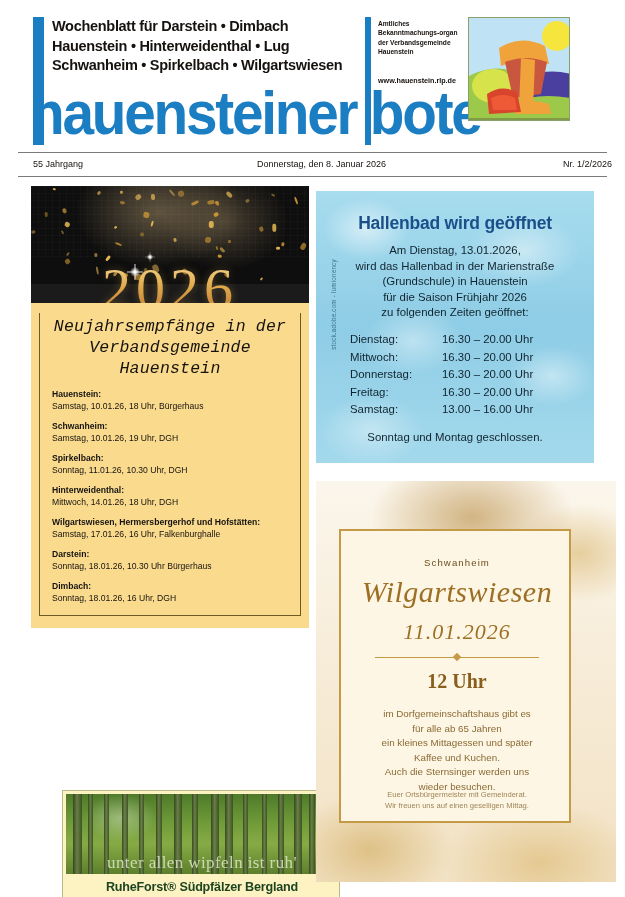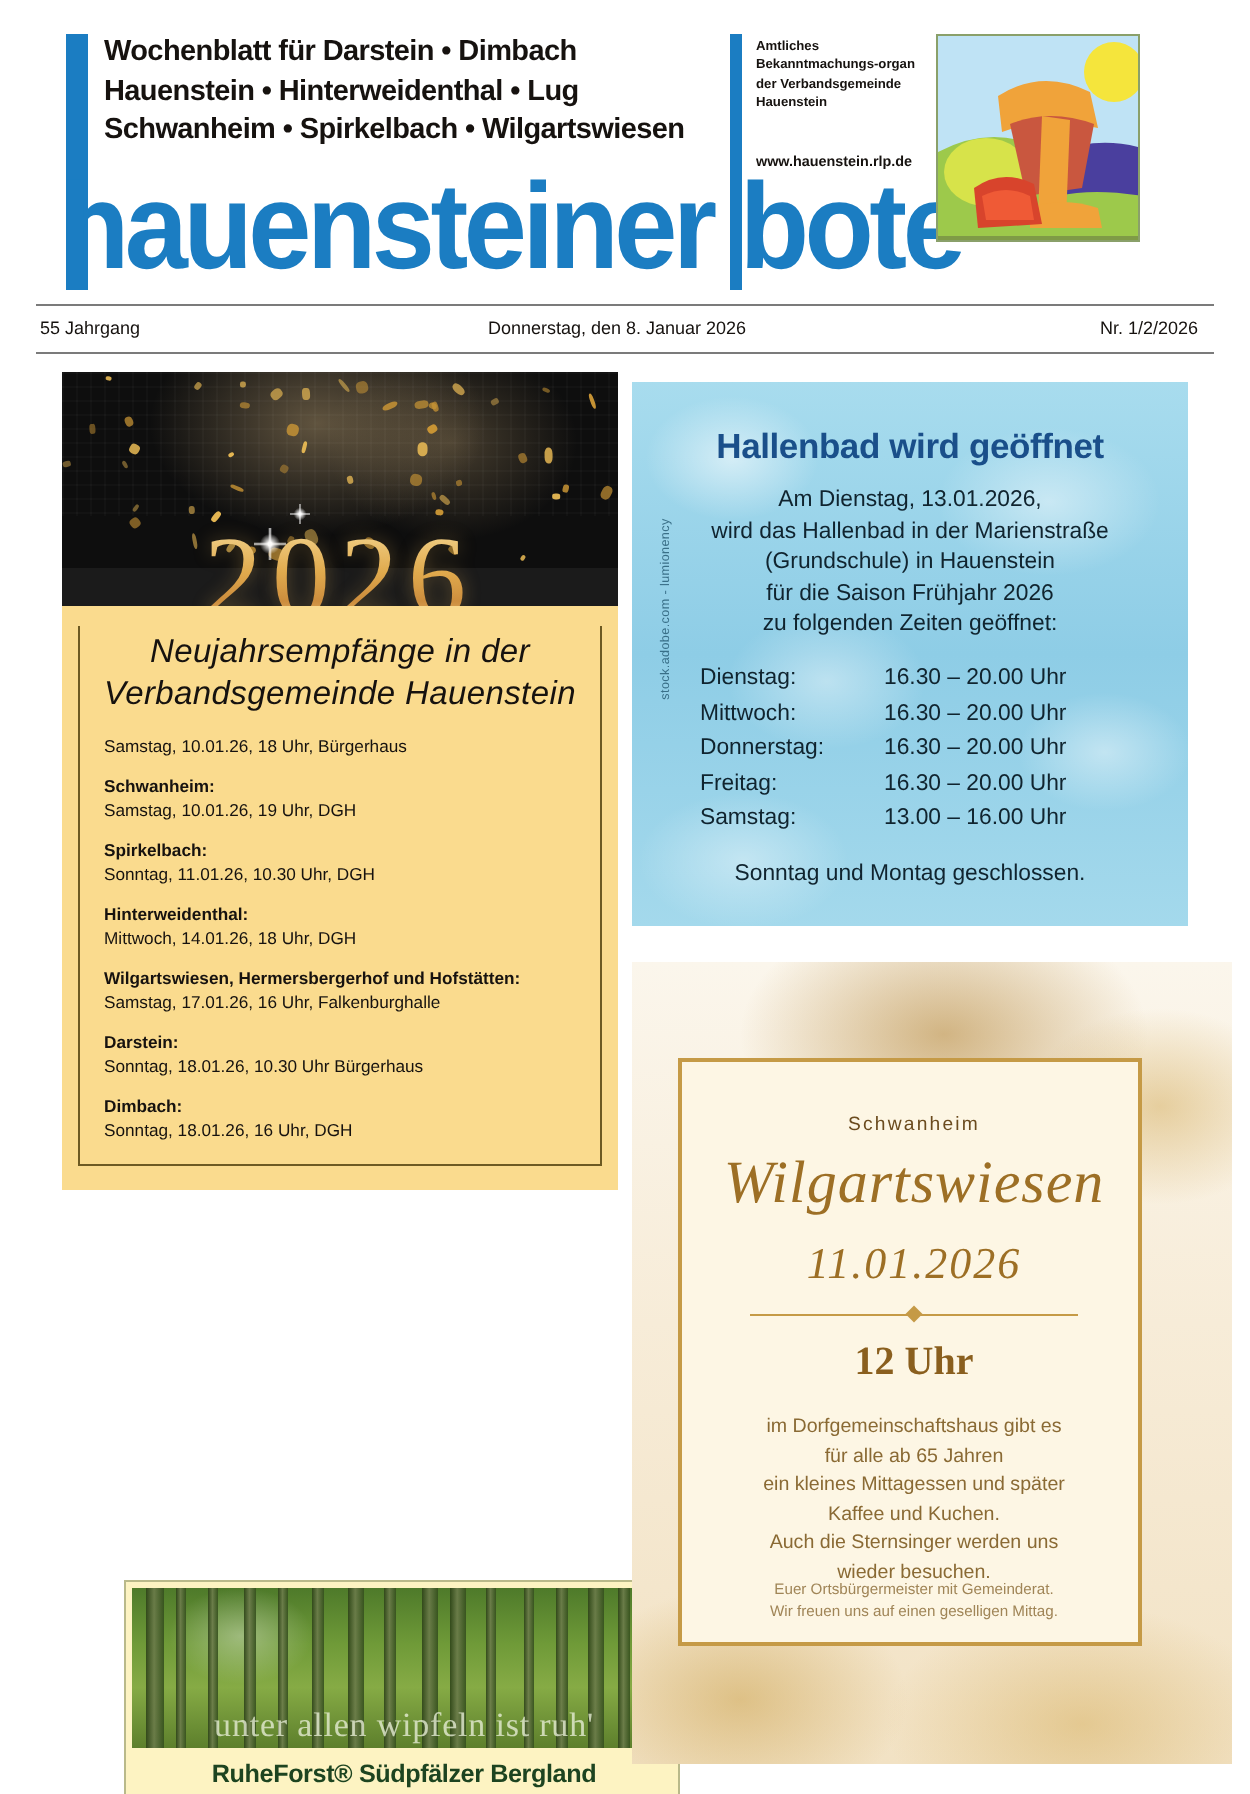--- a/index.html
+++ b/index.html
@@ -38,7 +38,7 @@
   
   .rule-top { position:absolute; left:18px; top:152px; width:589px; height:1px; background:#7b7b7b; }
   .rule-bot { position:absolute; left:18px; top:176px; width:589px; height:1px; background:#7b7b7b; }
-  .dateline { position:absolute; left:14px; top:156px; width:589px; height:18px;
+  .dateline { position:absolute; left:27px; top:156px; width:589px; height:18px;
     font-size:9px; color:#16120f; }
   .dl-left { position:absolute; left:6px; top:3px; }
   .dl-mid  { position:absolute; left:0; top:3px; width:589px; text-align:center; }

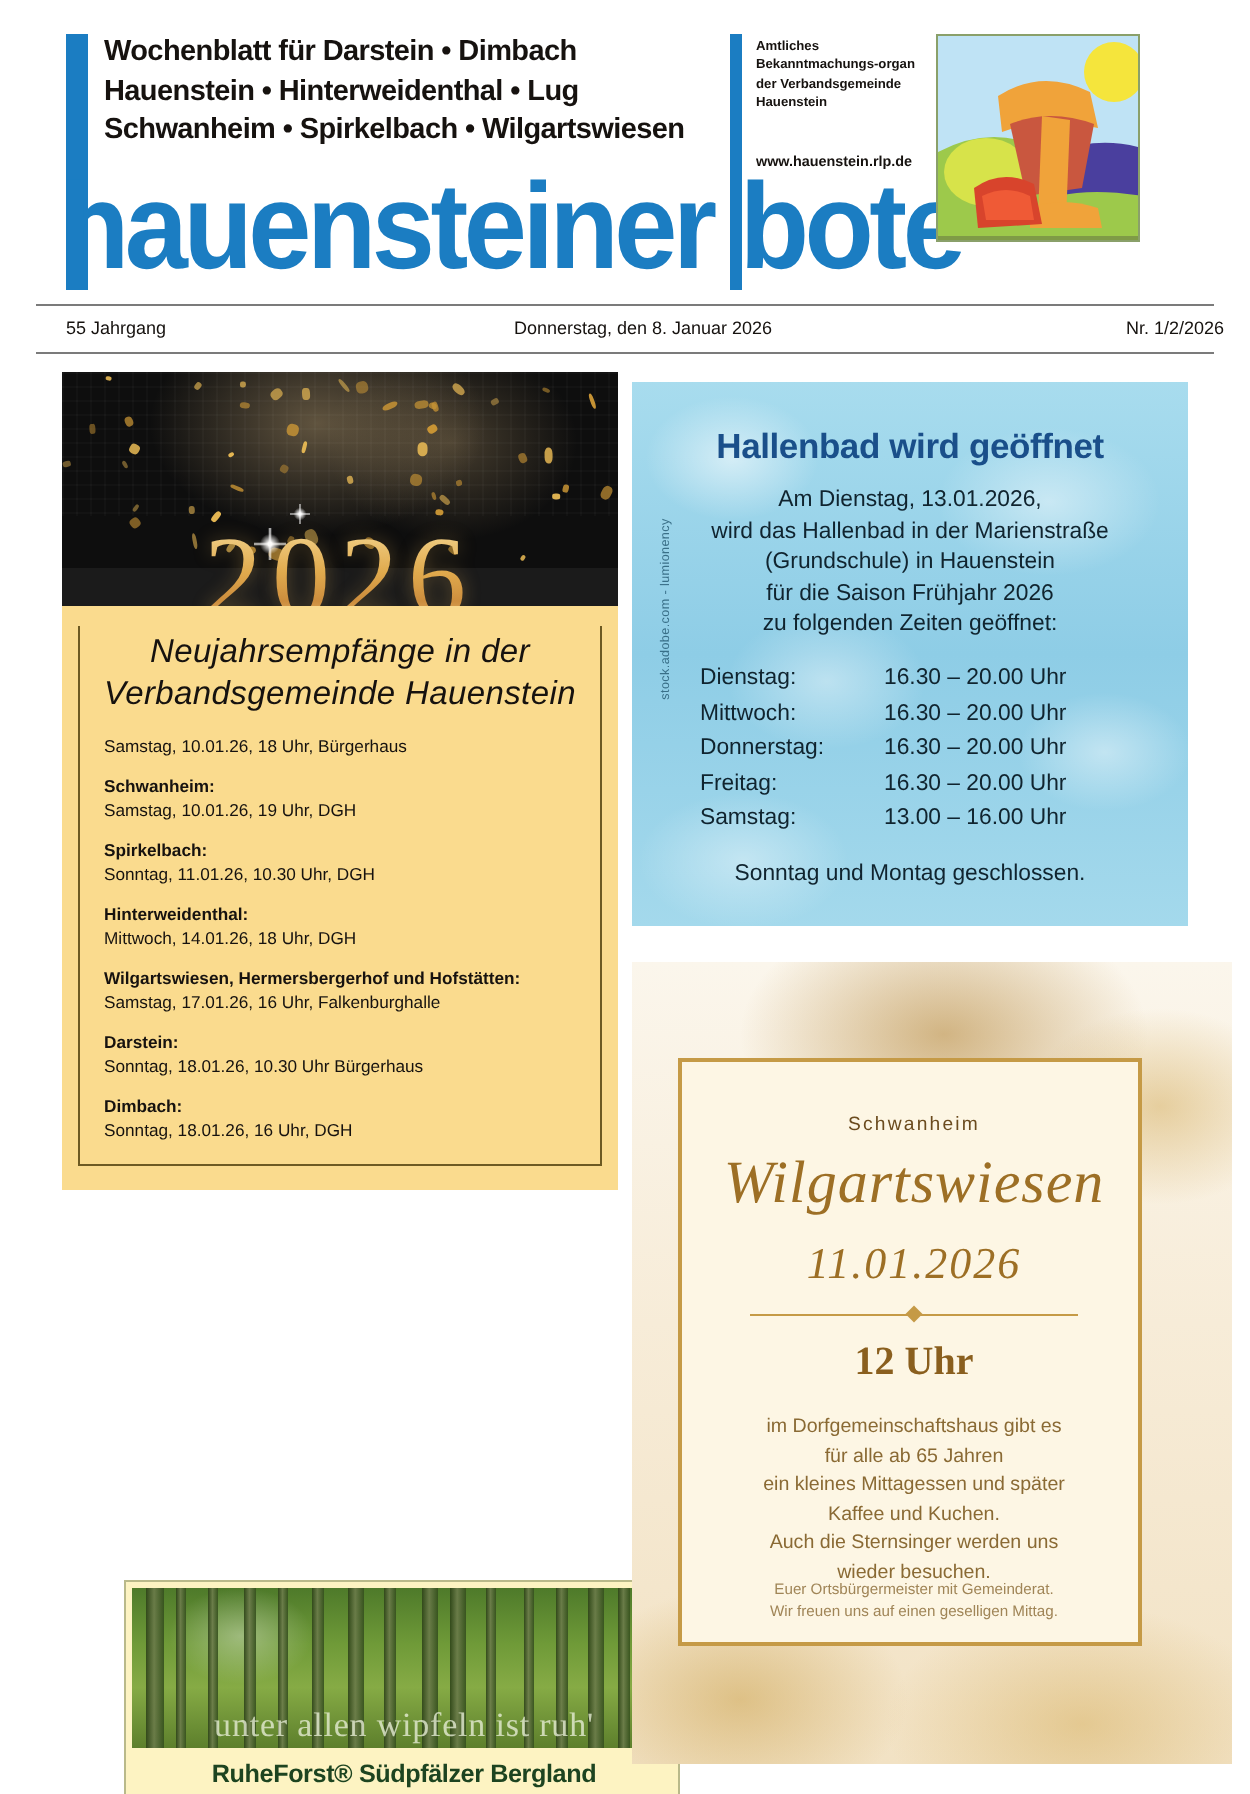--- a/index.html
+++ b/index.html
@@ -77,7 +77,7 @@
   .nj { position:relative; width:278px; background:#fadb8e; padding:10px 0 12px 0; }
   .nj-inner { margin:0 8px; border-left:1.4px solid #6d5a22; border-right:1.4px solid #6d5a22;
               border-bottom:1.4px solid #6d5a22; border-top:0; padding:3px 12px 10px 12px; }
-  .nj-head { text-align:center; font-family:Liberation Sans, sans-serif; font-style:italic;
+  .nj-head { text-align:center; font-family:Liberation Mono, monospace; font-style:italic;
              font-size:16.5px; line-height:21px; color:#16120f; margin-bottom:9px;
              letter-spacing:.2px; }
   .nj-item { margin-bottom:7.5px; }

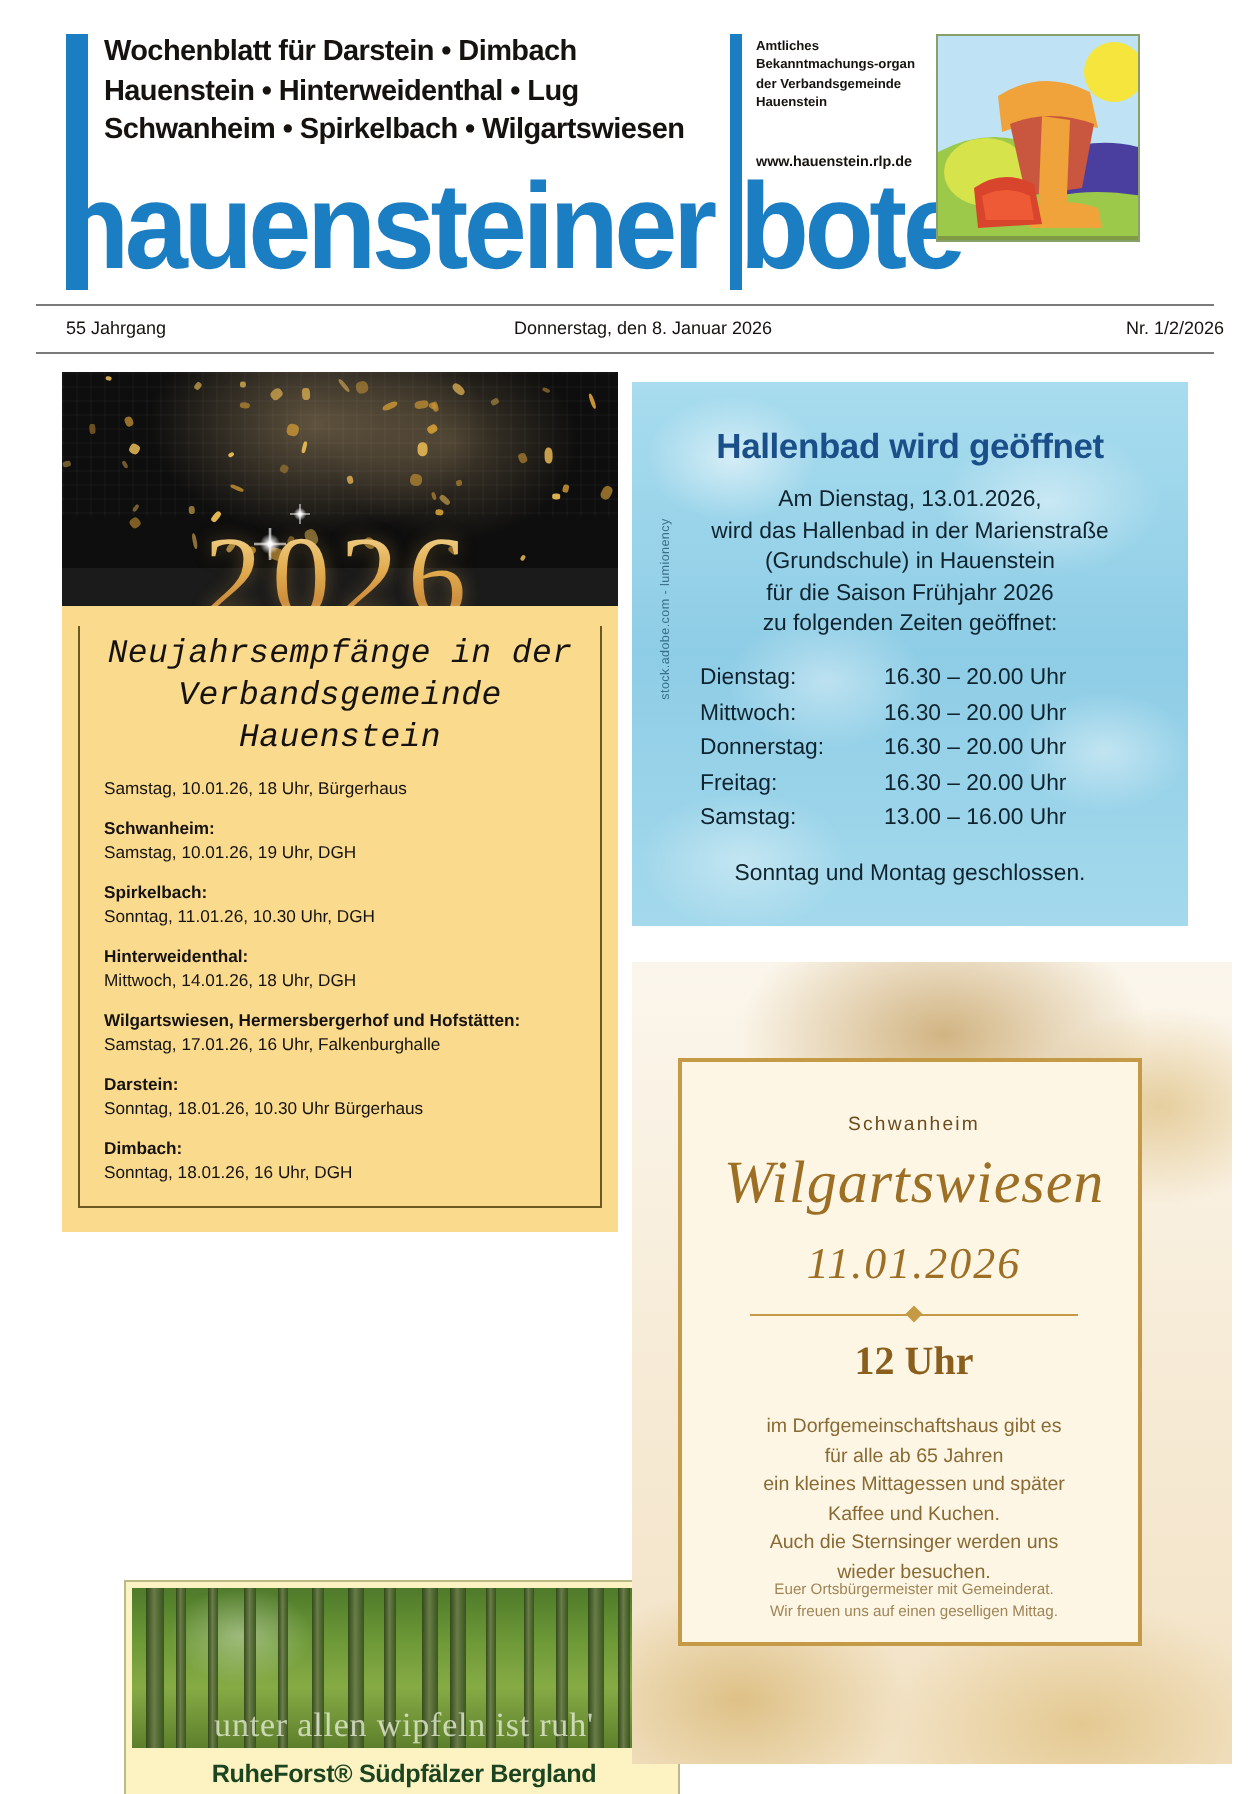--- a/index.html
+++ b/index.html
@@ -270,6 +270,7 @@
         </div>
         <div id="nj-list">
             <div class="nj-item">
+              <div class="nj-t">Hauenstein:</div>
               <div class="nj-d">Samstag, 10.01.26, 18 Uhr, Bürgerhaus</div>
             </div>
             <div class="nj-item">

